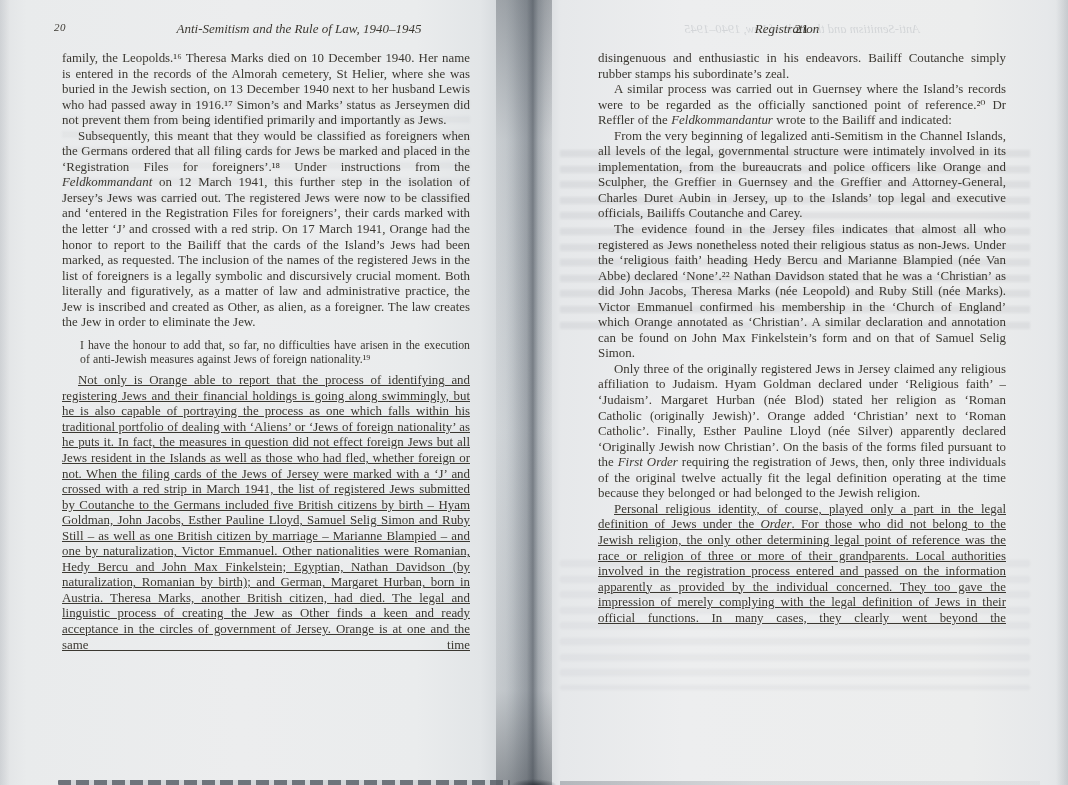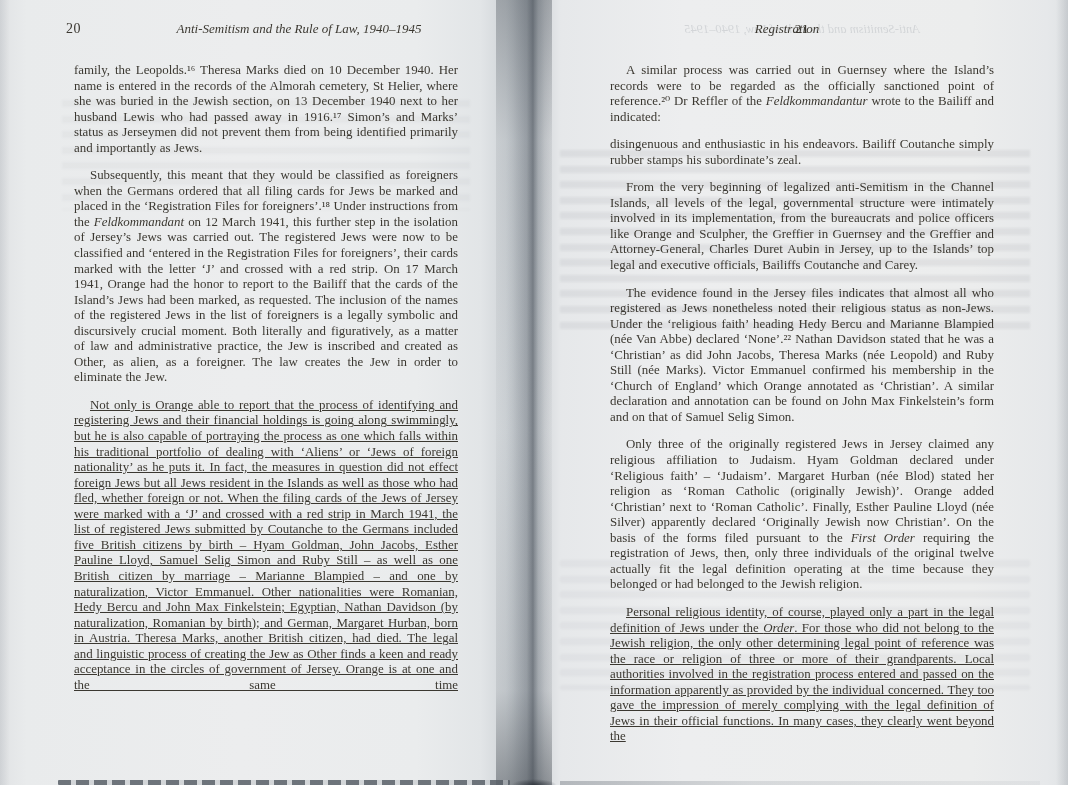--- a/index.html
+++ b/index.html
@@ -64,7 +64,7 @@
     background: linear-gradient(90deg,
       rgba(128,134,141,0.5) 0%, rgba(155,161,167,0.28) 40%, rgba(165,170,176,0.12) 100%);
   }
-  .rh-left-num  { position: absolute; left: 66px;  top: 21px; font-size: 14px; letter-spacing: 0.5px; }
+  .rh-left-num  { position: absolute; left: 54px;  top: 21px; font-size: 11px; letter-spacing: 0.5px; font-style: italic; }
   .rh-left-title {
     position: absolute; left: 62px; top: 21px; width: 408px;
     text-align: center; text-indent: 66px; font-style: italic; font-size: 13px;

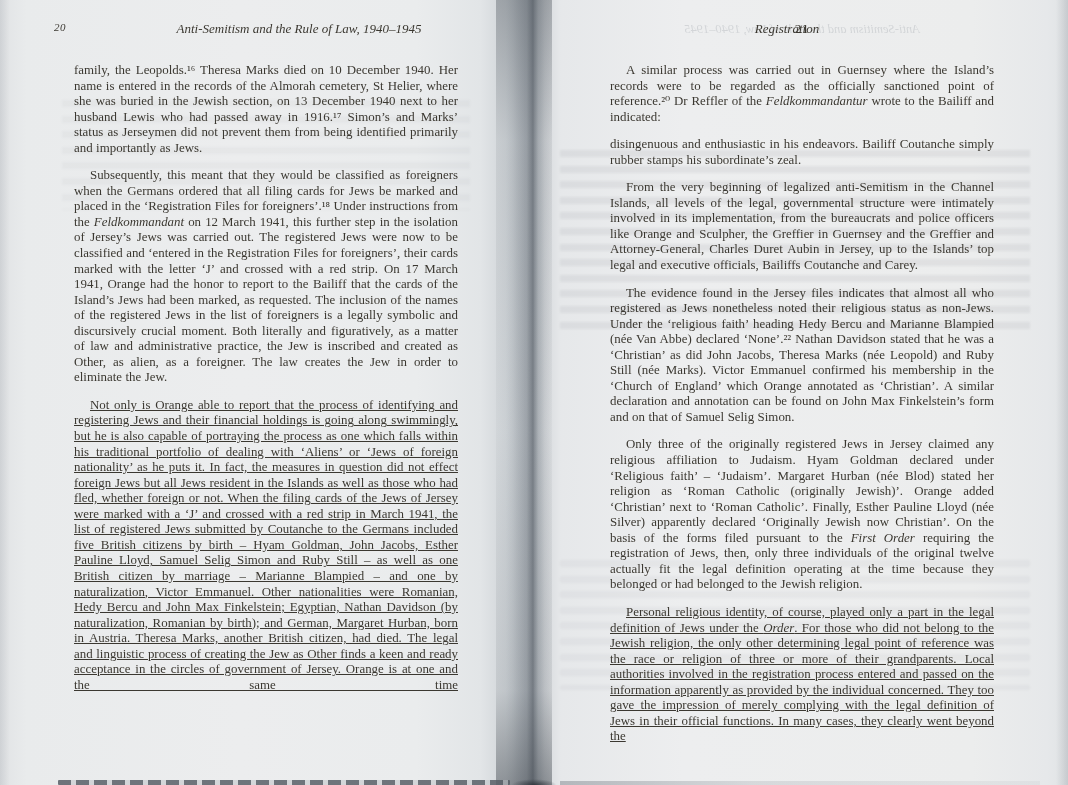--- a/index.html
+++ b/index.html
@@ -82,7 +82,7 @@
   }
   .body-col-l { left: 62px; }
   .body-col-r { left: 598px; }
-  .body-col p { margin: 12px; }
+  .body-col p { margin: 0; }
   .body-col p.indent { text-indent: 16px; }
   .body-col p.cont { text-align-last: justify; text-decoration: underline; }
   .body-col p.quote {

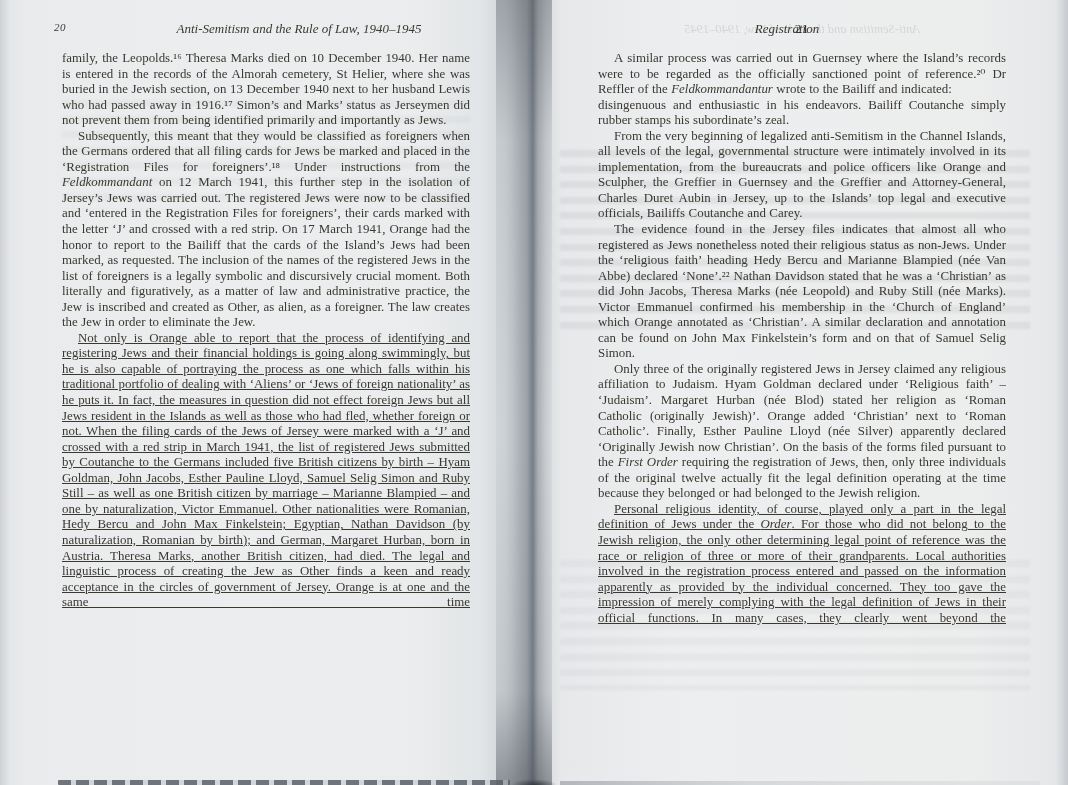--- a/index.html
+++ b/index.html
@@ -133,8 +133,8 @@
       <p class="body indent cont"><span>Not only is Orange able to report that the process of identifying and registering Jews and their financial holdings is going along swimmingly, but he is also capable of portraying the process as one which falls within his traditional portfolio of dealing with ‘Aliens’ or ‘Jews of foreign nationality’ as he puts it. In fact, the measures in question did not effect foreign Jews but all Jews resident in the Islands as well as those who had fled, whether foreign or not. When the filing cards of the Jews of Jersey were marked with a ‘J’ and crossed with a red strip in March 1941, the list of registered Jews submitted by Coutanche to the Germans included five British citizens by birth – Hyam Goldman, John Jacobs, Esther Pauline Lloyd, Samuel Selig Simon and Ruby Still – as well as one British citizen by marriage – Marianne Blampied – and one by naturalization, Victor Emmanuel. Other nationalities were Romanian, Hedy Bercu and John Max Finkelstein; Egyptian, Nathan Davidson (by naturalization, Romanian by birth); and German, Margaret Hurban, born in Austria. Theresa Marks, another British citizen, had died. The legal and linguistic process of creating the Jew as Other finds a keen and ready acceptance in the circles of government of Jersey. Orange is at one and the same time</span></p>
     </div>
   <div class="body-col body-col-r">
+      <p class="body"><span>disingenuous and enthusiastic in his endeavors. Bailiff Coutanche simply rubber stamps his subordinate’s zeal.</span></p>
       <p class="body indent"><span>A similar process was carried out in Guernsey where the Island’s records were to be regarded as the officially sanctioned point of reference.²⁰ Dr Reffler of the </span><i>Feldkommandantur</i><span> wrote to the Bailiff and indicated:</span></p>
-      <p class="body"><span>disingenuous and enthusiastic in his endeavors. Bailiff Coutanche simply rubber stamps his subordinate’s zeal.</span></p>
       <p class="body indent"><span>From the very beginning of legalized anti-Semitism in the Channel Islands, all levels of the legal, governmental structure were intimately involved in its implementation, from the bureaucrats and police officers like Orange and Sculpher, the Greffier in Guernsey and the Greffier and Attorney-General, Charles Duret Aubin in Jersey, up to the Islands’ top legal and executive officials, Bailiffs Coutanche and Carey.</span></p>
       <p class="body indent"><span>The evidence found in the Jersey files indicates that almost all who registered as Jews nonetheless noted their religious status as non-Jews. Under the ‘religious faith’ heading Hedy Bercu and Marianne Blampied (née Van Abbe) declared ‘None’.²² Nathan Davidson stated that he was a ‘Christian’ as did John Jacobs, Theresa Marks (née Leopold) and Ruby Still (née Marks). Victor Emmanuel confirmed his membership in the ‘Church of England’ which Orange annotated as ‘Christian’. A similar declaration and annotation can be found on John Max Finkelstein’s form and on that of Samuel Selig Simon.</span></p>
       <p class="body indent"><span>Only three of the originally registered Jews in Jersey claimed any religious affiliation to Judaism. Hyam Goldman declared under ‘Religious faith’ – ‘Judaism’. Margaret Hurban (née Blod) stated her religion as ‘Roman Catholic (originally Jewish)’. Orange added ‘Christian’ next to ‘Roman Catholic’. Finally, Esther Pauline Lloyd (née Silver) apparently declared ‘Originally Jewish now Christian’. On the basis of the forms filed pursuant to the </span><i>First Order</i><span> requiring the registration of Jews, then, only three individuals of the original twelve actually fit the legal definition operating at the time because they belonged or had belonged to the Jewish religion.</span></p>

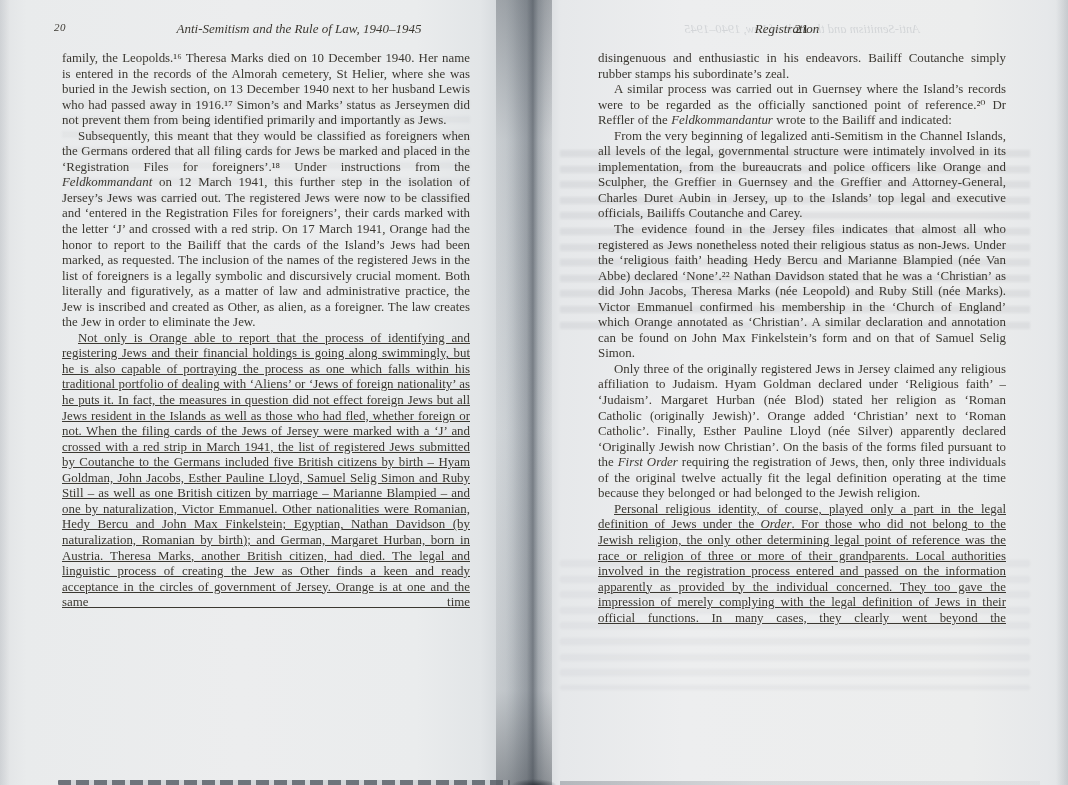--- a/index.html
+++ b/index.html
@@ -130,6 +130,7 @@
   <div class="body-col body-col-l">
       <p class="body"><span>family, the Leopolds.¹⁶ Theresa Marks died on 10 December 1940. Her name is entered in the records of the Almorah cemetery, St Helier, where she was buried in the Jewish section, on 13 December 1940 next to her husband Lewis who had passed away in 1916.¹⁷ Simon’s and Marks’ status as Jerseymen did not prevent them from being identified primarily and importantly as Jews.</span></p>
       <p class="body indent"><span>Subsequently, this meant that they would be classified as foreigners when the Germans ordered that all filing cards for Jews be marked and placed in the ‘Registration Files for foreigners’.¹⁸ Under instructions from the </span><i>Feldkommandant</i><span> on 12 March 1941, this further step in the isolation of Jersey’s Jews was carried out. The registered Jews were now to be classified and ‘entered in the Registration Files for foreigners’, their cards marked with the letter ‘J’ and crossed with a red strip. On 17 March 1941, Orange had the honor to report to the Bailiff that the cards of the Island’s Jews had been marked, as requested. The inclusion of the names of the registered Jews in the list of foreigners is a legally symbolic and discursively crucial moment. Both literally and figuratively, as a matter of law and administrative practice, the Jew is inscribed and created as Other, as alien, as a foreigner. The law creates the Jew in order to eliminate the Jew.</span></p>
+      <p class="quote"><span>I have the honour to add that, so far, no difficulties have arisen in the execution of anti-Jewish measures against Jews of foreign nationality.¹⁹</span></p>
       <p class="body indent cont"><span>Not only is Orange able to report that the process of identifying and registering Jews and their financial holdings is going along swimmingly, but he is also capable of portraying the process as one which falls within his traditional portfolio of dealing with ‘Aliens’ or ‘Jews of foreign nationality’ as he puts it. In fact, the measures in question did not effect foreign Jews but all Jews resident in the Islands as well as those who had fled, whether foreign or not. When the filing cards of the Jews of Jersey were marked with a ‘J’ and crossed with a red strip in March 1941, the list of registered Jews submitted by Coutanche to the Germans included five British citizens by birth – Hyam Goldman, John Jacobs, Esther Pauline Lloyd, Samuel Selig Simon and Ruby Still – as well as one British citizen by marriage – Marianne Blampied – and one by naturalization, Victor Emmanuel. Other nationalities were Romanian, Hedy Bercu and John Max Finkelstein; Egyptian, Nathan Davidson (by naturalization, Romanian by birth); and German, Margaret Hurban, born in Austria. Theresa Marks, another British citizen, had died. The legal and linguistic process of creating the Jew as Other finds a keen and ready acceptance in the circles of government of Jersey. Orange is at one and the same time</span></p>
     </div>
   <div class="body-col body-col-r">

